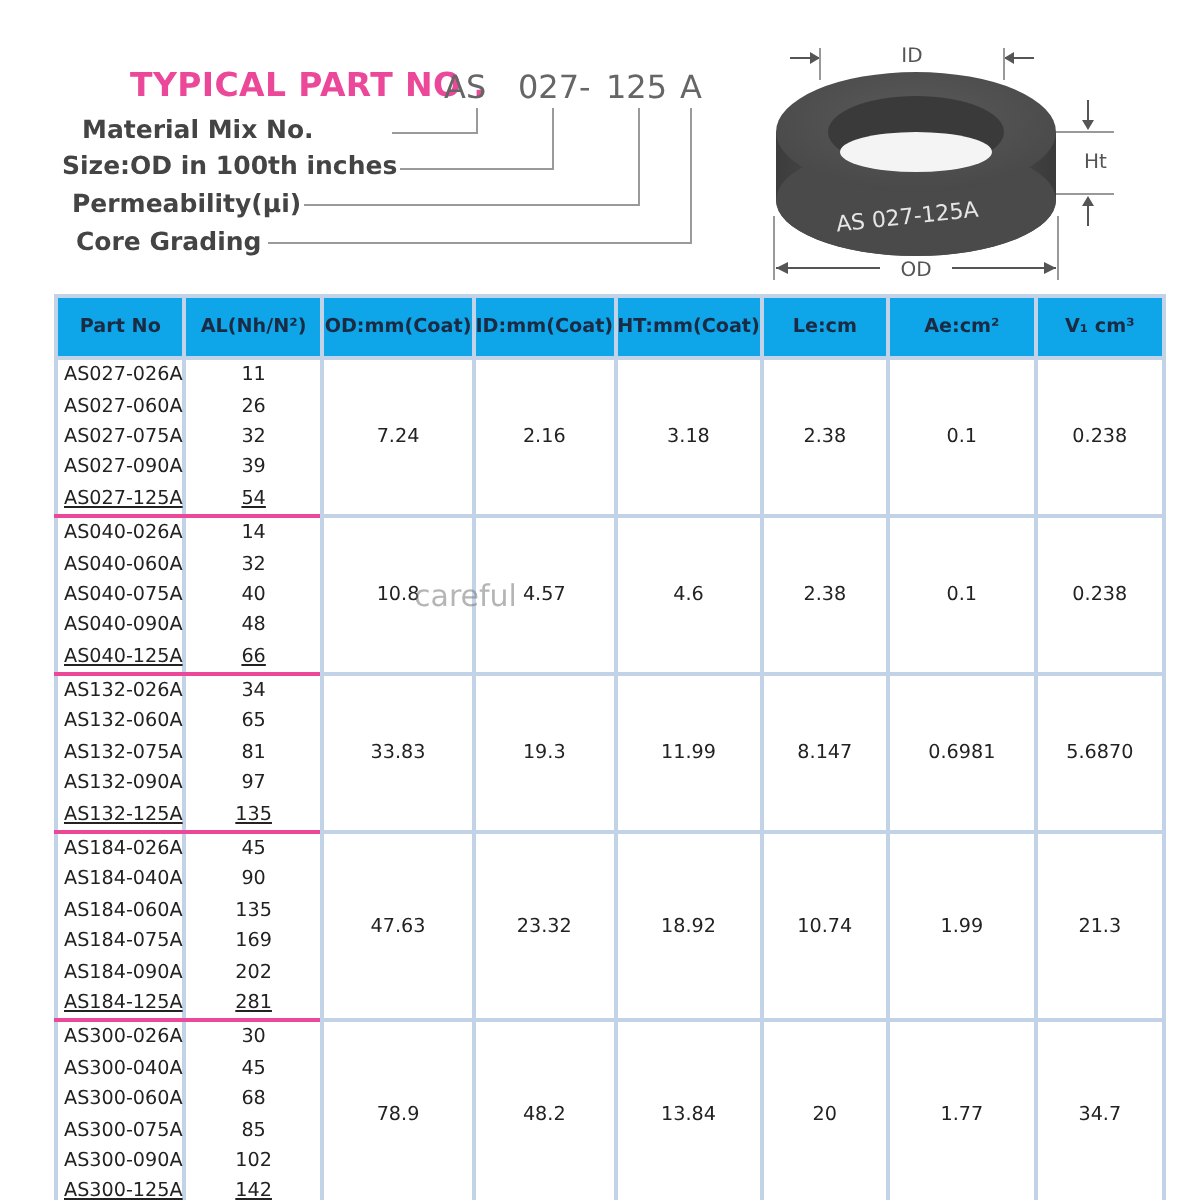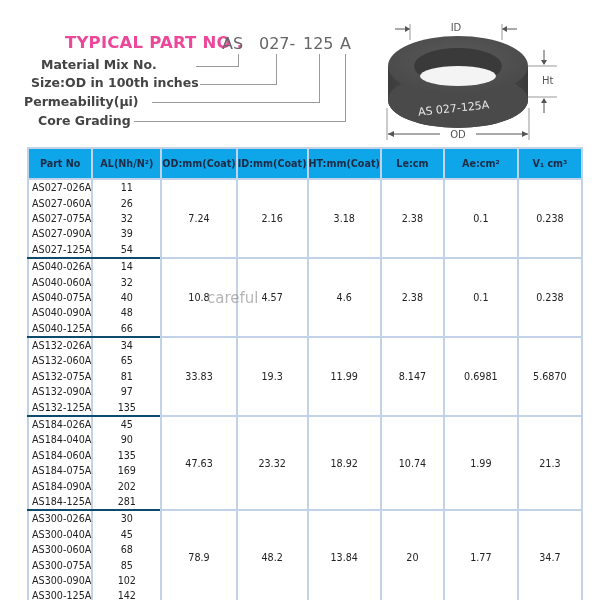--- a/index.html
+++ b/index.html
@@ -41,7 +41,7 @@
 
   <span class="lbl" style="left:41px; top:57px">Material Mix No.</span>
   <span class="lbl" style="left:31px; top:75px">Size:OD in 100th inches</span>
-  <span class="lbl" style="left:24px; top:94px">Permeability(μi)</span>
+  <span class="lbl" style="left:36px; top:94px">Permeability(μi)</span>
   <span class="lbl" style="left:38px; top:113px">Core Grading</span>
 
   <div class="line" style="left:196px; top:66px; width:43px; height:1px"></div>

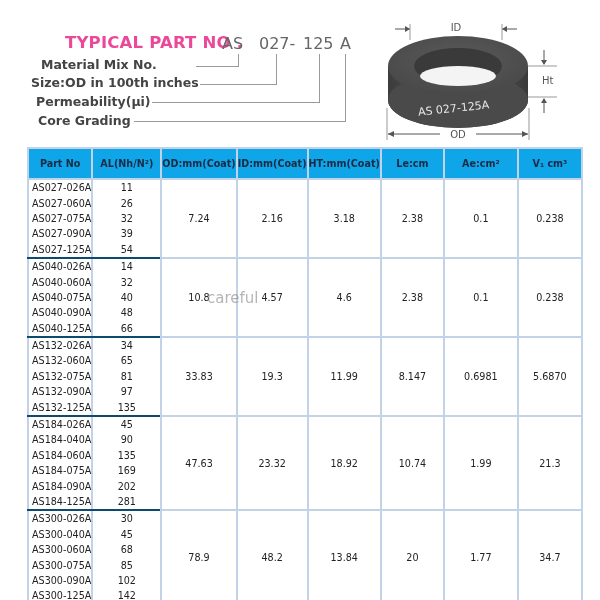--- a/index.html
+++ b/index.html
@@ -22,7 +22,7 @@
     table.spec td.part { text-align: right; padding-left: 3px; border-bottom: none; border-top: none; }
     table.spec td.al { border-bottom: none; border-top: none; }
     table.spec tr.grp-start td.part, table.spec tr.grp-start td.al { border-top: 2px solid #c2d3e7; }
-    table.spec tr.grp-end td.part, table.spec tr.grp-end td.al { border-bottom: 2px solid #0c4a6e; }
+    table.spec tr.grp-end td.part, table.spec tr.grp-end td.al { border-bottom: 2px solid #ec4899; text-decoration: underline; }
     table.spec td.part, table.spec td.al { height: 15.4px; line-height: 15px; }
     .c-part { width: 62px; } .c-al { width: 67px; } .c-od { width: 69px; } .c-id { width: 63px; }
     .c-ht { width: 63px; } .c-le { width: 61px; } .c-ae { width: 72px; } .c-v { width: 62px; margin-left: 32px; }

